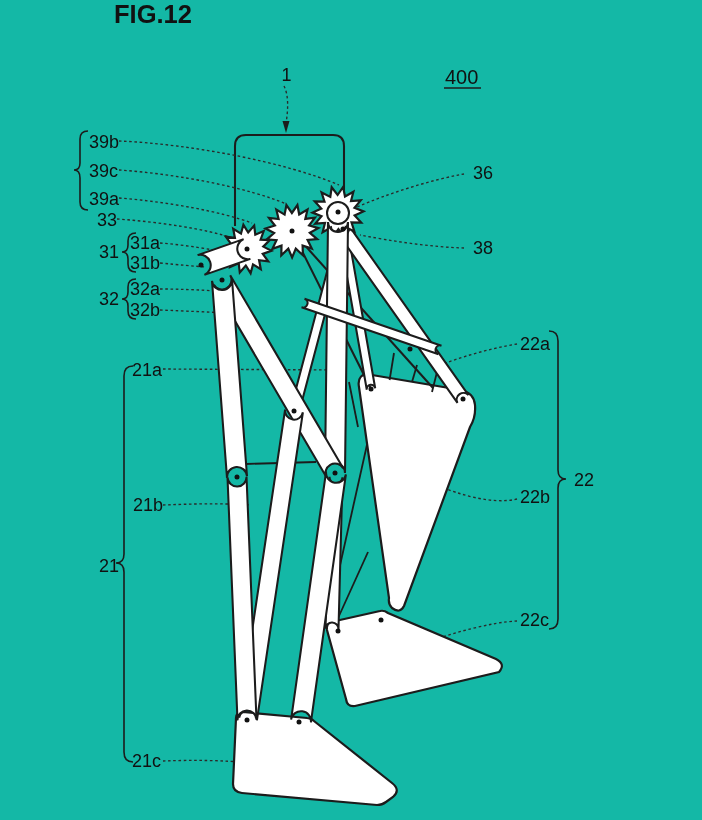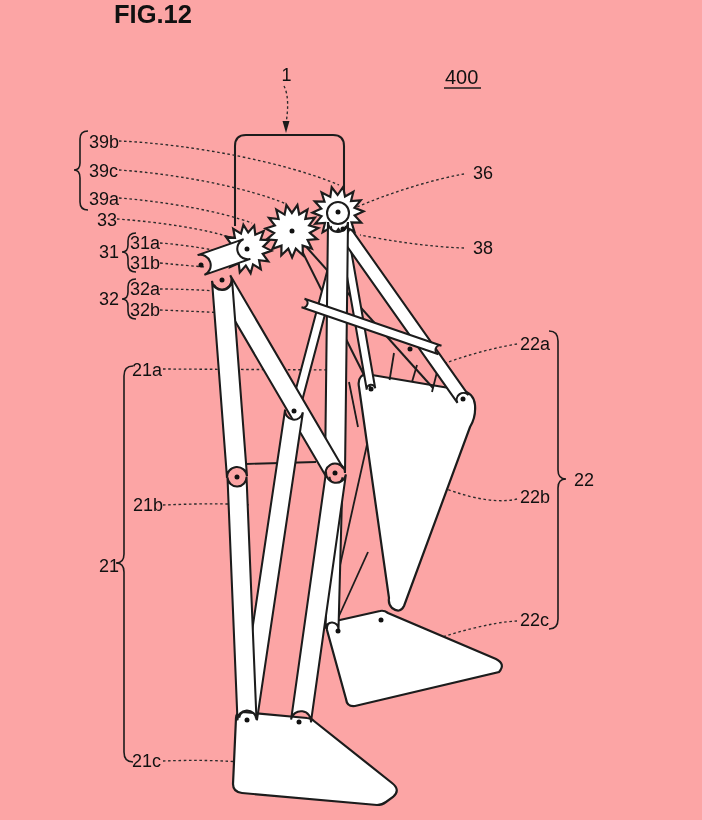--- a/index.html
+++ b/index.html
@@ -3,7 +3,7 @@
 <meta charset="utf-8">
 <style>
 html,body { margin:0; padding:0; background:#ffffff; }
-#page { width:702px; height:820px; position:relative; background:#fca5a5; }
+#page { width:702px; height:820px; position:relative; background:#14b8a6; }
 </style>
 </head>
 <body>

